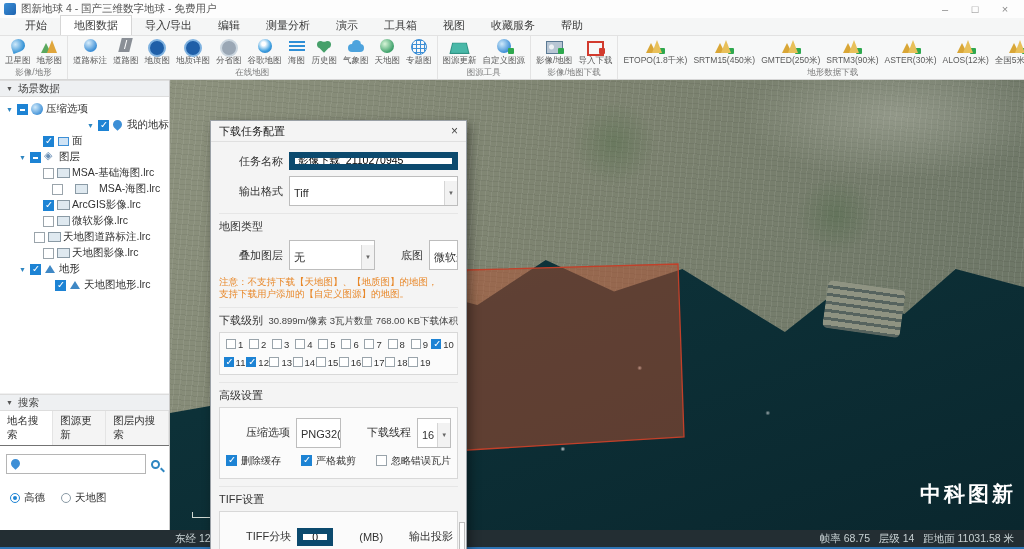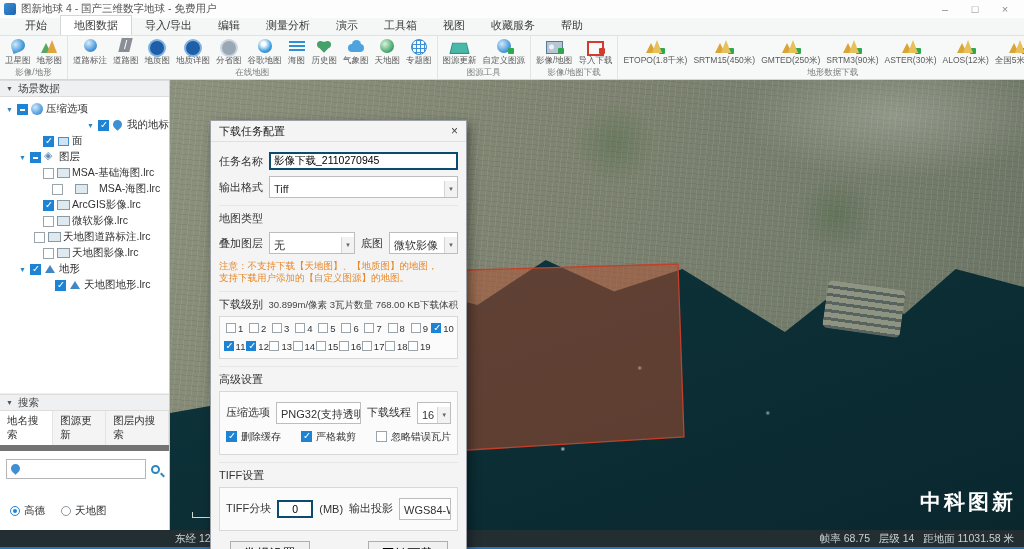--- a/index.html
+++ b/index.html
@@ -127,7 +127,7 @@
   .dlg-close { margin-left:auto; color:#444; font-size:12px; line-height:1; }
   .dialog-body { padding:4px 8px 8px; }
   .drow { display:flex; align-items:center; gap:6px; margin:6px 0; }
-  .lbl { white-space:nowrap; color:#333; }
+  .lbl { white-space:nowrap; color:#333;margin-left:20px; }
   .txt { height:18px; border:2px solid #0c4a6e; background:#fff; font-size:10.5px; padding:0 3px; font-family:inherit; }
   .flex1 { flex:1; min-width:0; }
   .w86 { width:86px; } .w34 { width:34px; } .w36 { width:36px; text-align:center; }

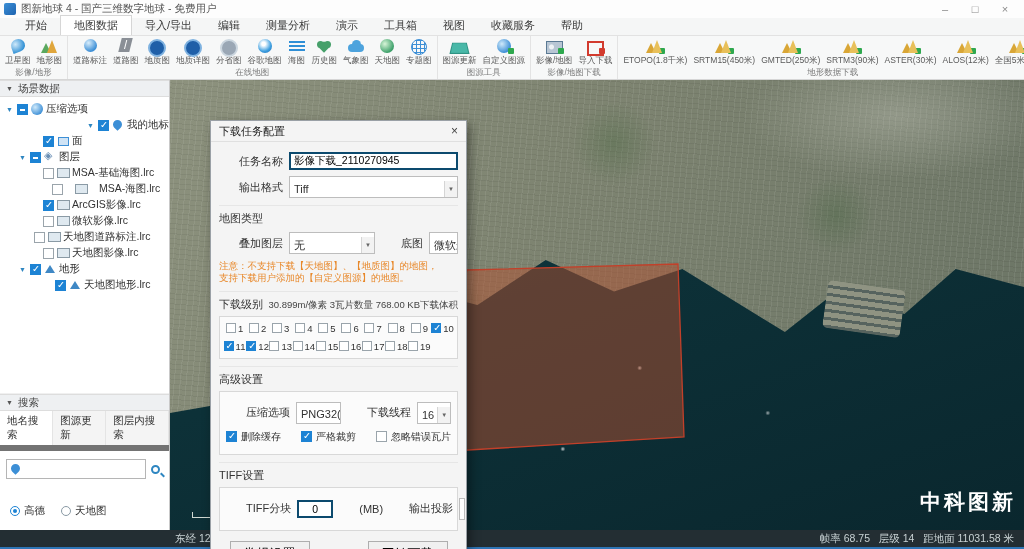--- a/index.html
+++ b/index.html
@@ -128,7 +128,7 @@
   .dialog-body { padding:4px 8px 8px; }
   .drow { display:flex; align-items:center; gap:6px; margin:6px 0; }
   .lbl { white-space:nowrap; color:#333;margin-left:20px; }
-  .txt { height:18px; border:2px solid #0c4a6e; background:#fff; font-size:10.5px; padding:0 3px; font-family:inherit; }
+  .txt { height:18px; border:6px solid #0c4a6e; background:#fff; font-size:10.5px; padding:0 3px; font-family:inherit; }
   .flex1 { flex:1; min-width:0; }
   .w86 { width:86px; } .w34 { width:34px; } .w36 { width:36px; text-align:center; }
   .select { display:flex; align-items:center; justify-content:space-between; height:22px; border:1px solid #bdbdbd; background:#fff; padding:4px 0 0 4px; gap:3px; overflow:hidden; white-space:nowrap; }

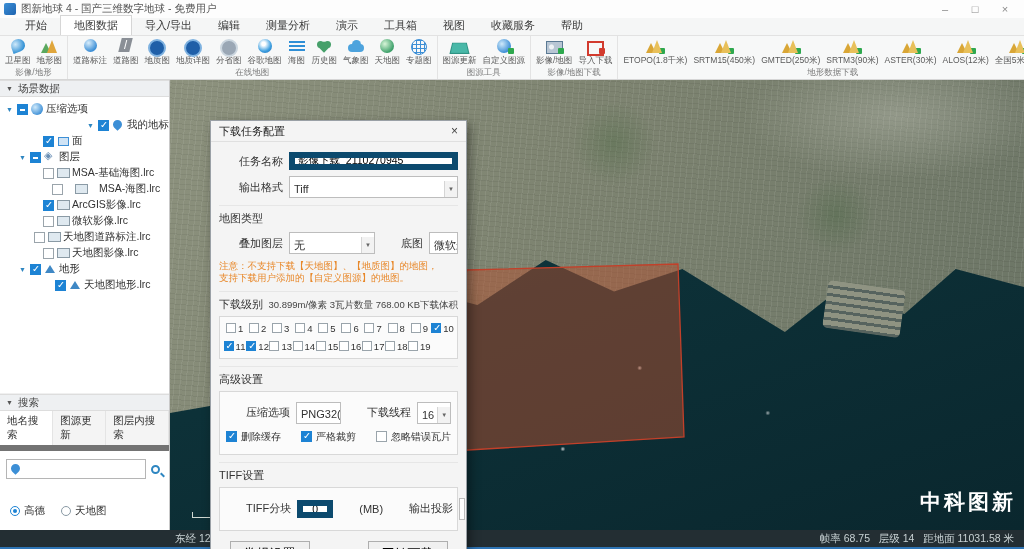--- a/index.html
+++ b/index.html
@@ -131,7 +131,7 @@
   .txt { height:18px; border:6px solid #0c4a6e; background:#fff; font-size:10.5px; padding:0 3px; font-family:inherit; }
   .flex1 { flex:1; min-width:0; }
   .w86 { width:86px; } .w34 { width:34px; } .w36 { width:36px; text-align:center; }
-  .select { display:flex; align-items:center; justify-content:space-between; height:22px; border:1px solid #bdbdbd; background:#fff; padding:4px 0 0 4px; gap:3px; overflow:hidden; white-space:nowrap; }
+  .select { display:flex; align-items:center; justify-content:space-between; height:30px; border:1px solid #bdbdbd; background:#fff; padding:4px 0 0 4px; gap:3px; overflow:hidden; white-space:nowrap; }
   .caret { font-size:6px; color:#666; border-left:1px solid #d5d5d5; align-self:stretch; display:flex; align-items:center; padding:0 3px; background:#f2f2f2; }
   .sec { border-top:1px solid #e6e6e6; padding-top:5px; margin-top:7px; color:#333; }
   .level-head { display:flex; justify-content:space-between; align-items:flex-end; }

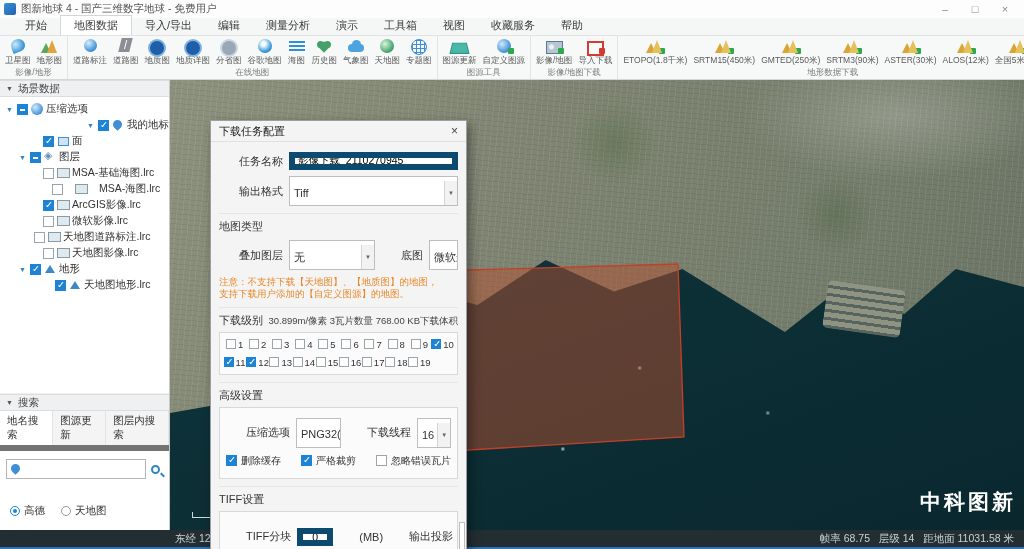--- a/index.html
+++ b/index.html
@@ -72,7 +72,7 @@
   .ti-layers::before { content:"\25C8"; position:absolute; left:0; top:-2px; color:#6a8fb5; font-size:11px; }
   .ti-screen::before { content:""; position:absolute; left:0; top:1px; width:11px; height:8px; border:1px solid #8a9aa5; background:#dfe9f0; }
   .ti-terrain::before { content:""; position:absolute; left:1px; top:2px; border-left:5px solid transparent; border-right:5px solid transparent; border-bottom:8px solid #3f88c5; }
-  .search-tabs { display:flex; background:#f4f4f4; border-bottom:6px solid #737373; flex:none; }
+  .search-tabs { display:flex; background:#f4f4f4; border-bottom:1px solid #737373; flex:none; }
   .search-tab { padding:3px 7px; font-size:10.5px; color:#333; border-right:1px solid #e4e4e4; }
   .search-tab.active { background:#fff; }
   .search-box { display:flex; align-items:center; gap:5px; margin:8px 6px 4px; flex:none; }

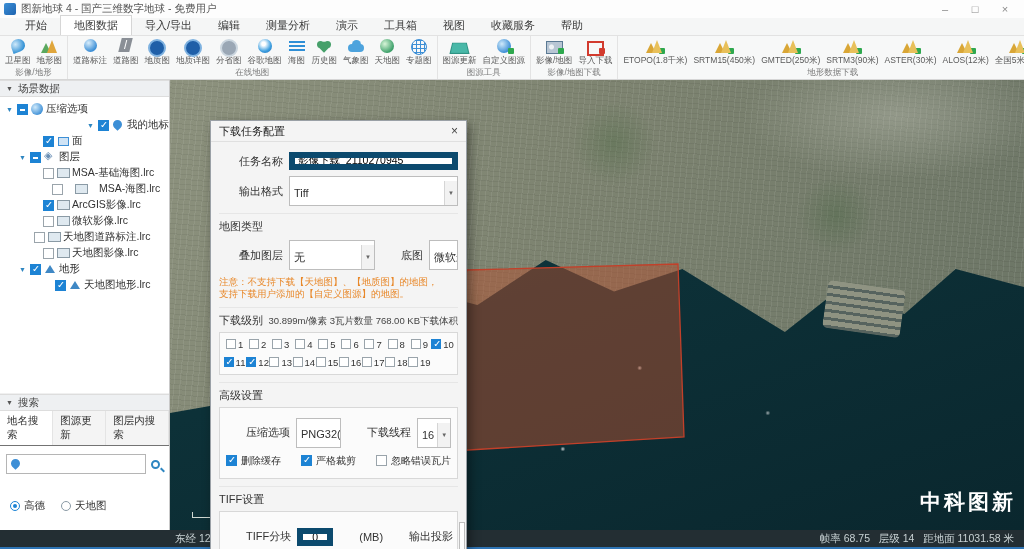--- a/index.html
+++ b/index.html
@@ -79,7 +79,7 @@
   .search-input { flex:1; height:20px; border:1px solid #b5b5b5; background:#fff; display:flex; align-items:center; padding:0 3px; }
   .mag { width:9px; height:9px; border:2px solid #2e86c1; border-radius:50%; position:relative; flex:none; margin-right:3px; }
   .mag::after { content:""; position:absolute; left:7px; top:7px; width:5px; height:2px; background:#2e86c1; transform:rotate(45deg); }
-  .radio-row { display:flex; align-items:center; gap:16px; margin:21px 10px; font-size:10.5px; }
+  .radio-row { display:flex; align-items:center; gap:16px; margin:13px 10px; font-size:10.5px; }
   .radio-item { display:flex; align-items:center; gap:4px; }
   .radio { width:10px; height:10px; border:1px solid #8a9aa5; border-radius:50%; background:#fff; position:relative; }
   .radio.sel { border-color:#1d83d4; }

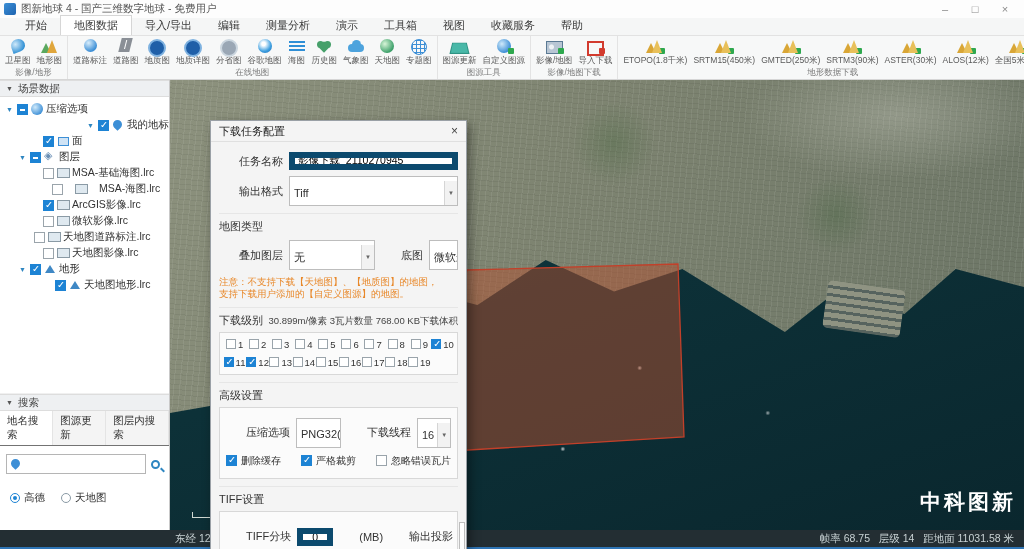--- a/index.html
+++ b/index.html
@@ -114,7 +114,7 @@
   .scalebar-text { text-align:right; margin-bottom:2px; padding-right:2px; }
   .scalebar-bar { width:94px; height:6px; border-left:1px solid #cfd8d2; border-right:1px solid #cfd8d2; border-bottom:1px solid #cfd8d2; position:relative; }
   .scalebar-bar::after { content:""; position:absolute; left:50%; bottom:0; width:1px; height:4px; background:#cfd8d2; }
-  .watermark { position:absolute; right:8px; bottom:14px; font-size:21px; font-weight:bold; color:#fff; letter-spacing:3px; }
+  .watermark { position:absolute; right:8px; bottom:22px; font-size:21px; font-weight:bold; color:#fff; letter-spacing:3px; }
 
   
   .statusbar { position:absolute; left:0; right:0; bottom:0; height:19px; background:#232e33; border-bottom:2px solid #2e75b6; color:#c8d2d4; font-size:10.5px; display:flex; align-items:center; padding:0 10px; }

